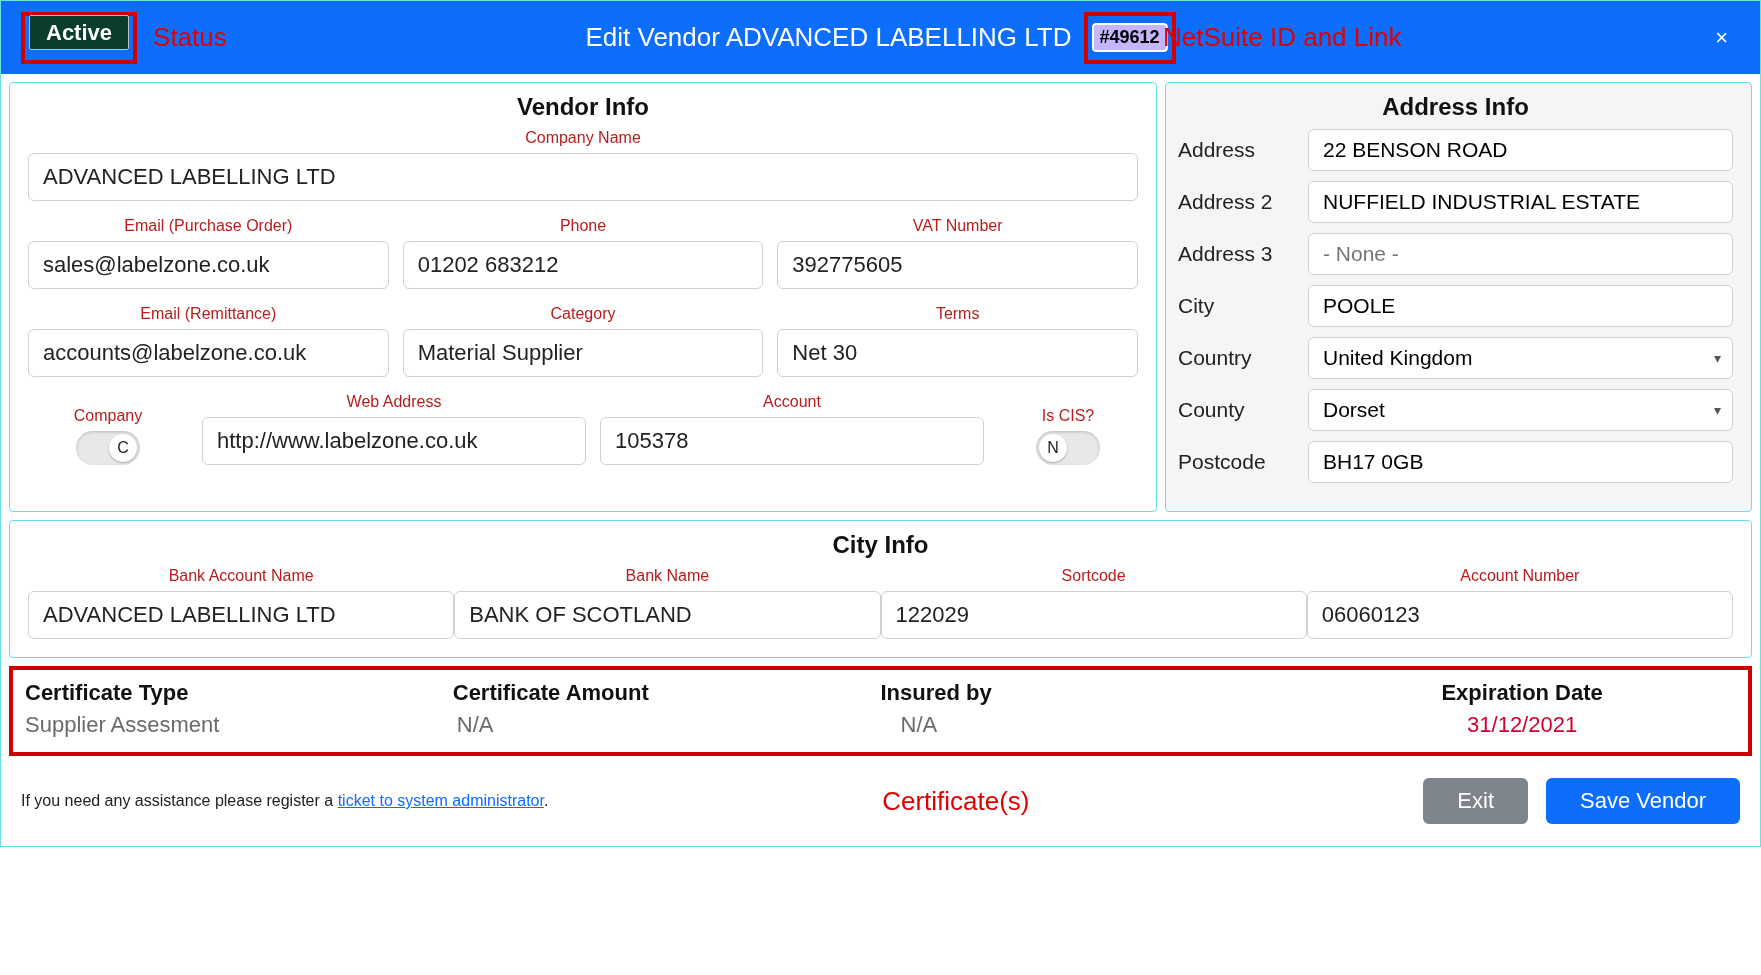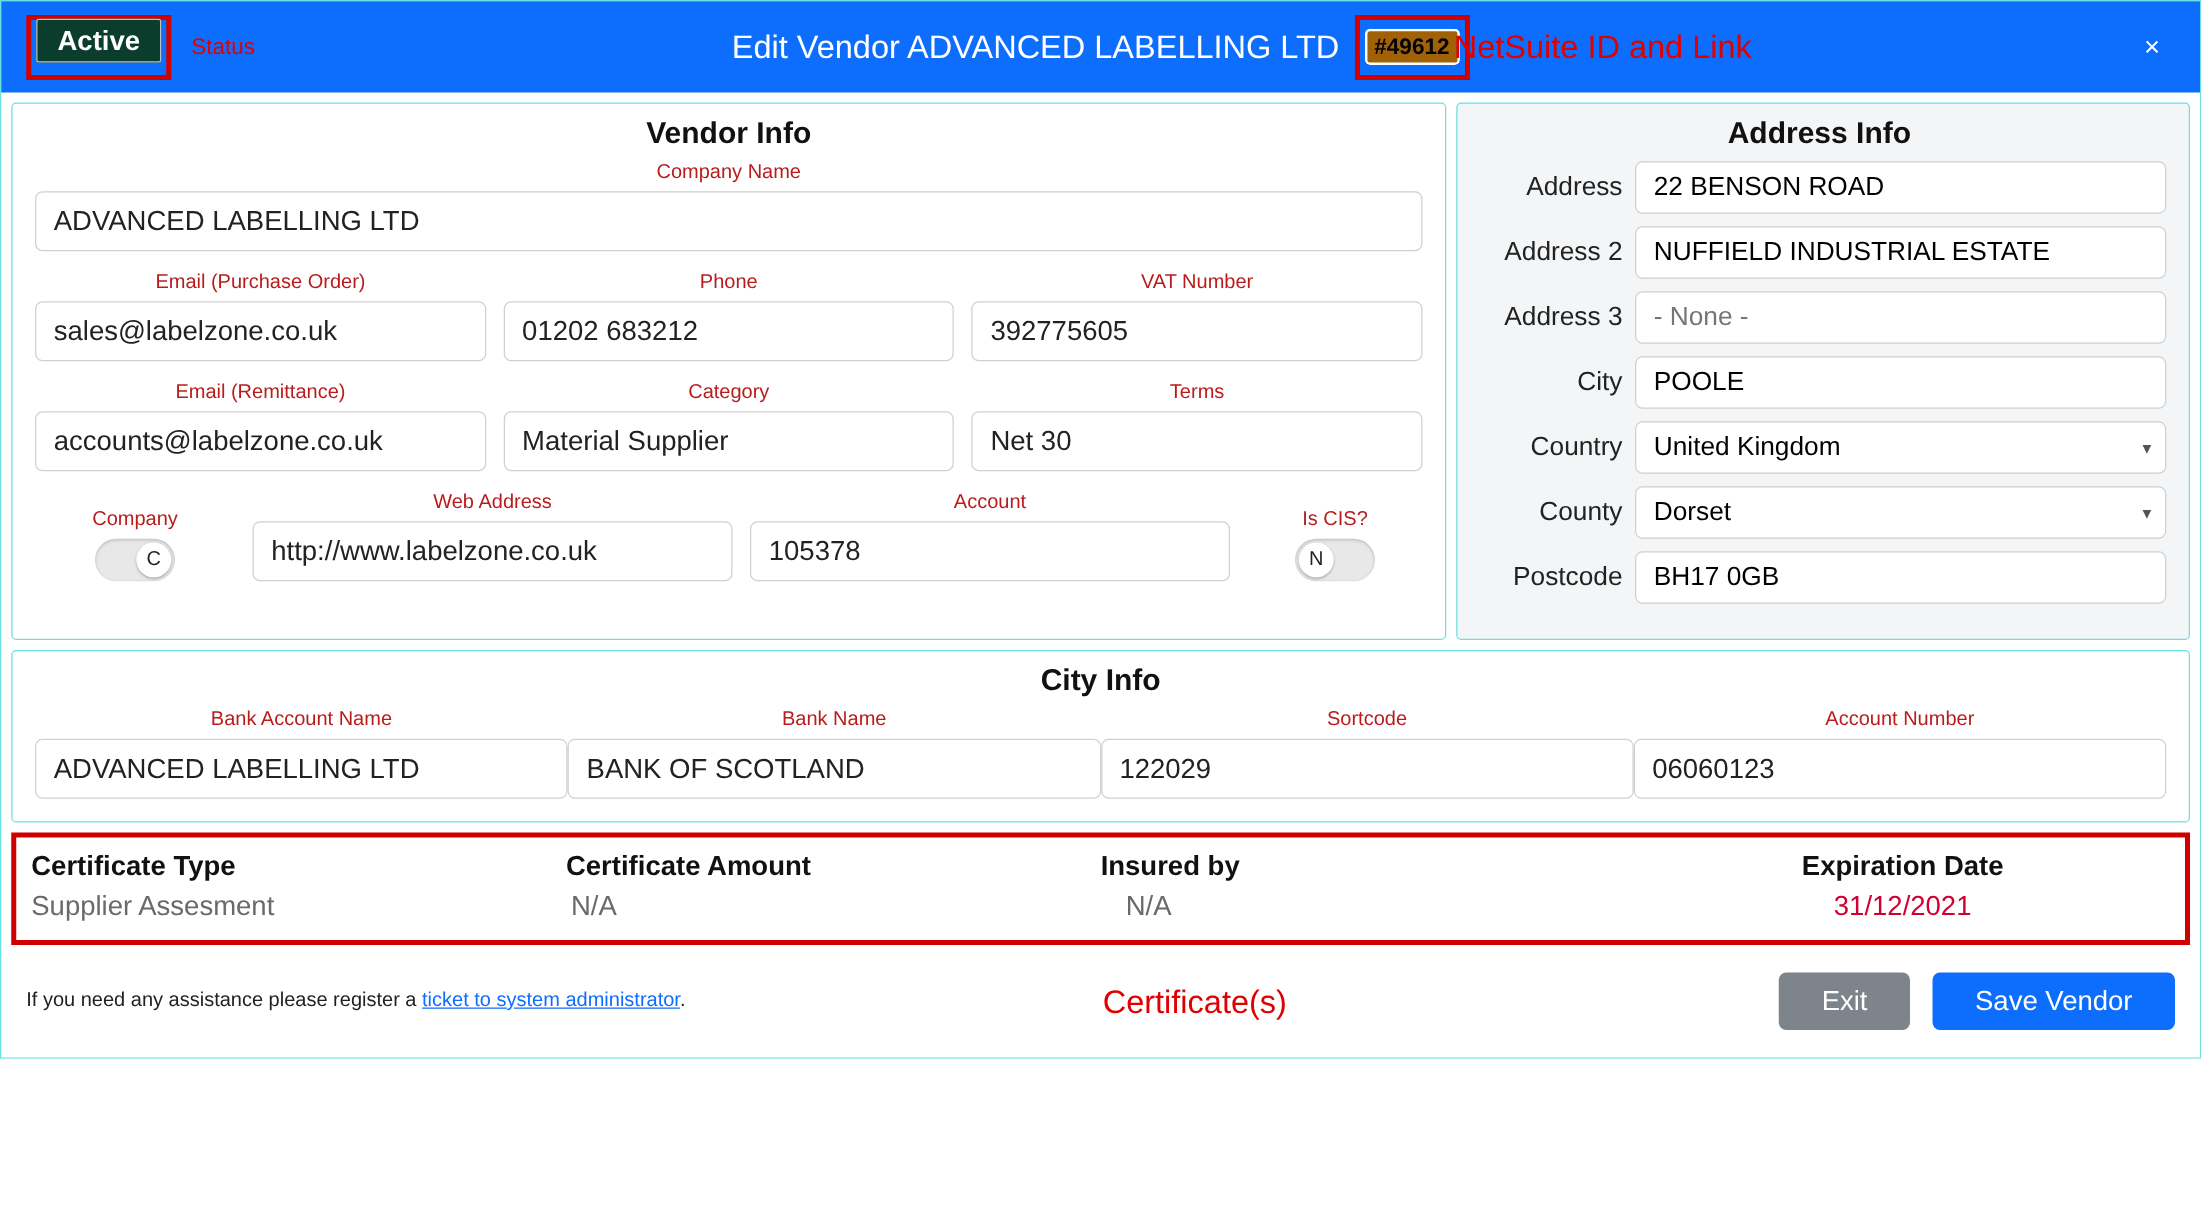--- a/index.html
+++ b/index.html
@@ -72,7 +72,7 @@
   }
   .ann-status {
     color: #e10000;
-    font-size: 18px;
+    font-size: 26px;
     margin-left: 16px;
   }
   .ann-ns {

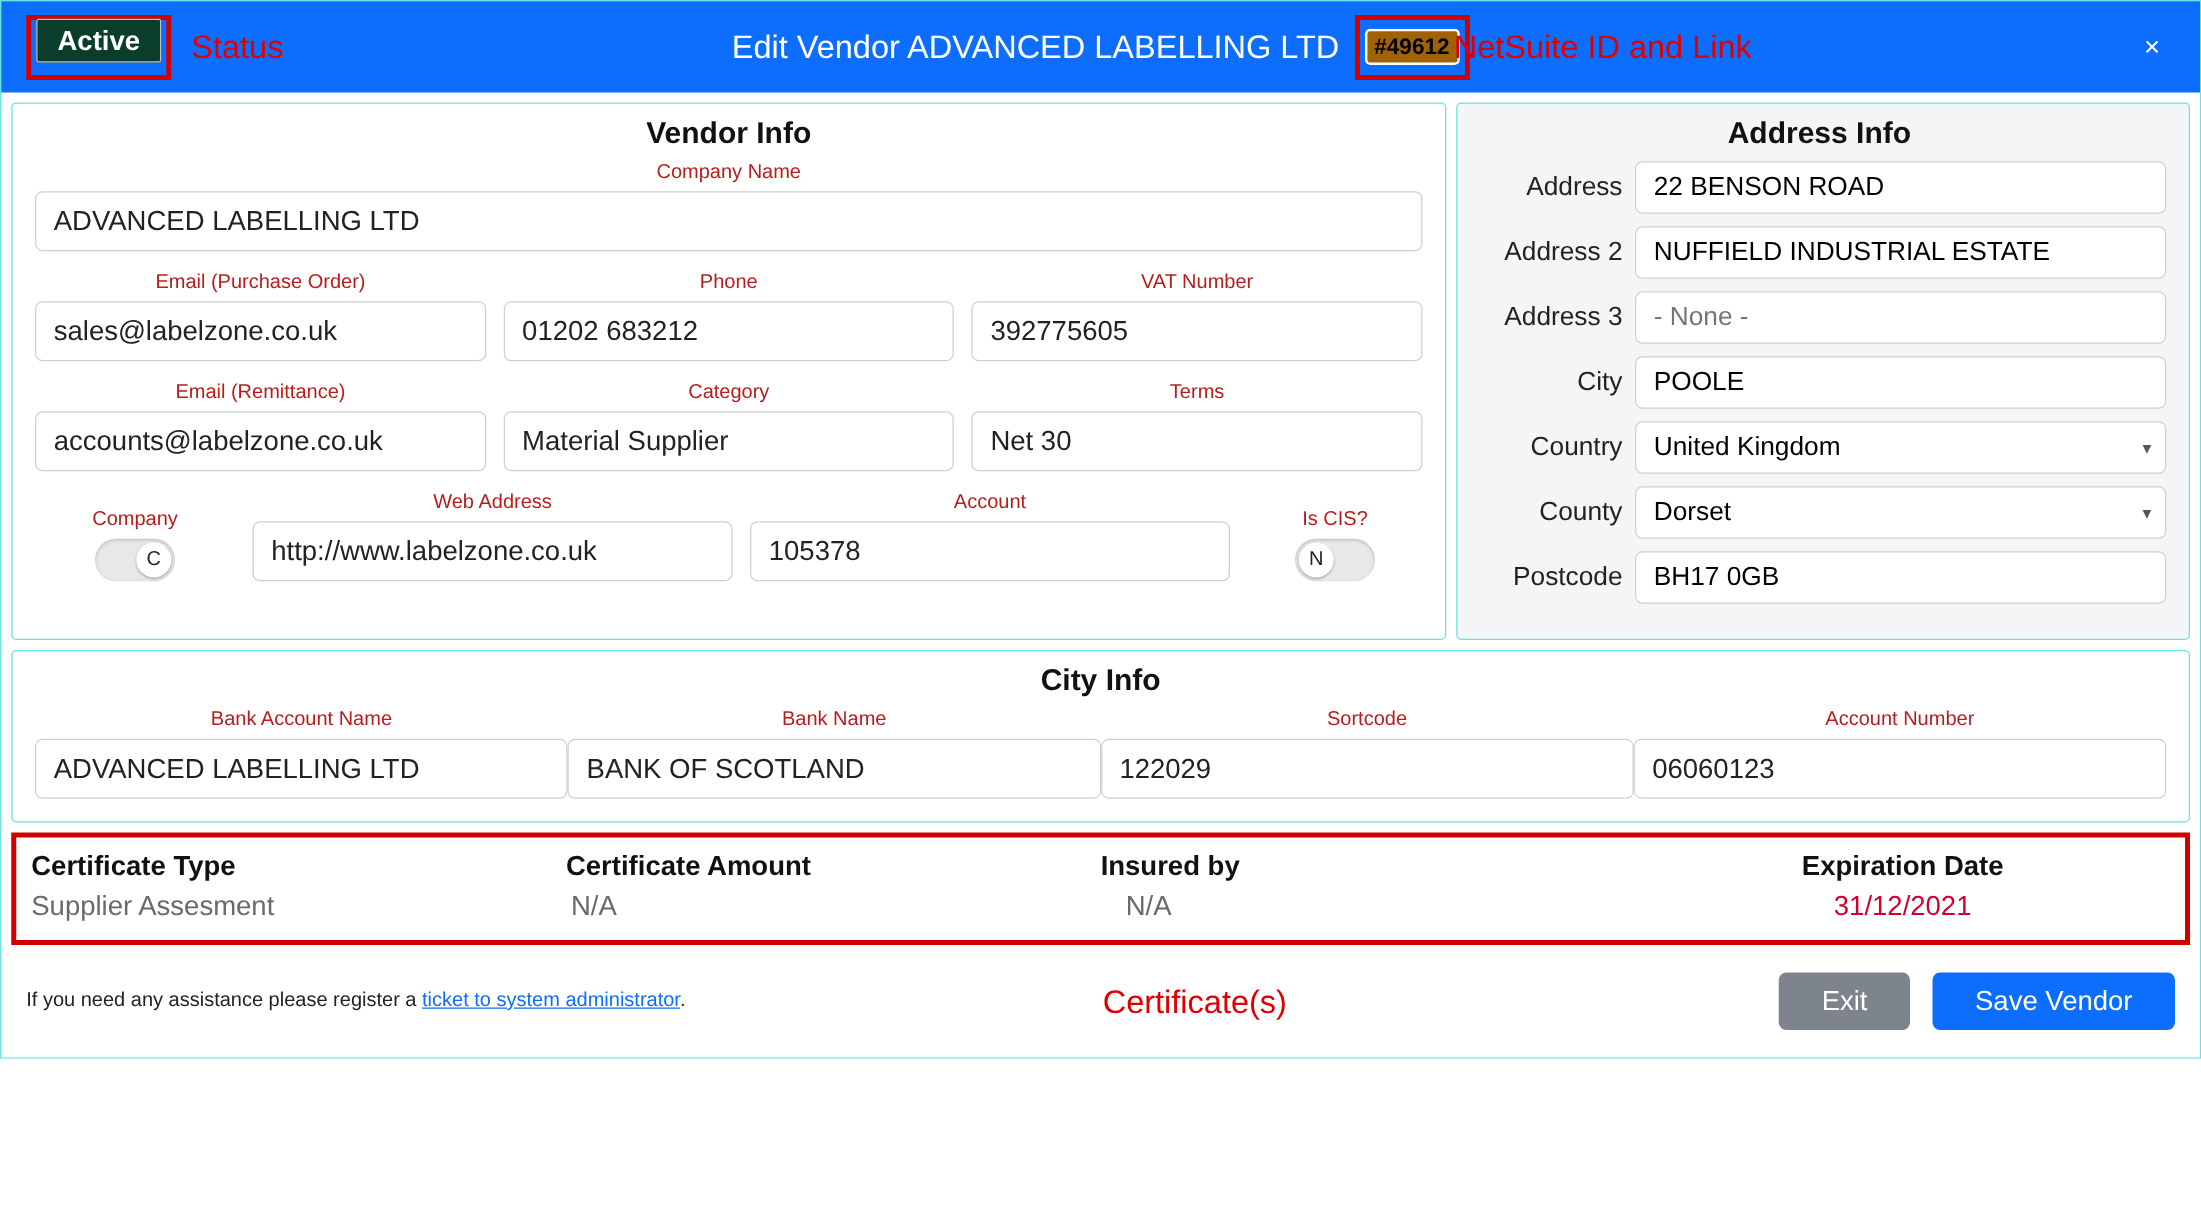--- a/index.html
+++ b/index.html
@@ -60,7 +60,7 @@
     height: 52px;
   }
   .id-link {
-    background: #a16207;
+    background: #c4b5fd;
     color: #000;
     border: 2px solid #ffffff;
     outline: 4px solid #0d6efd;

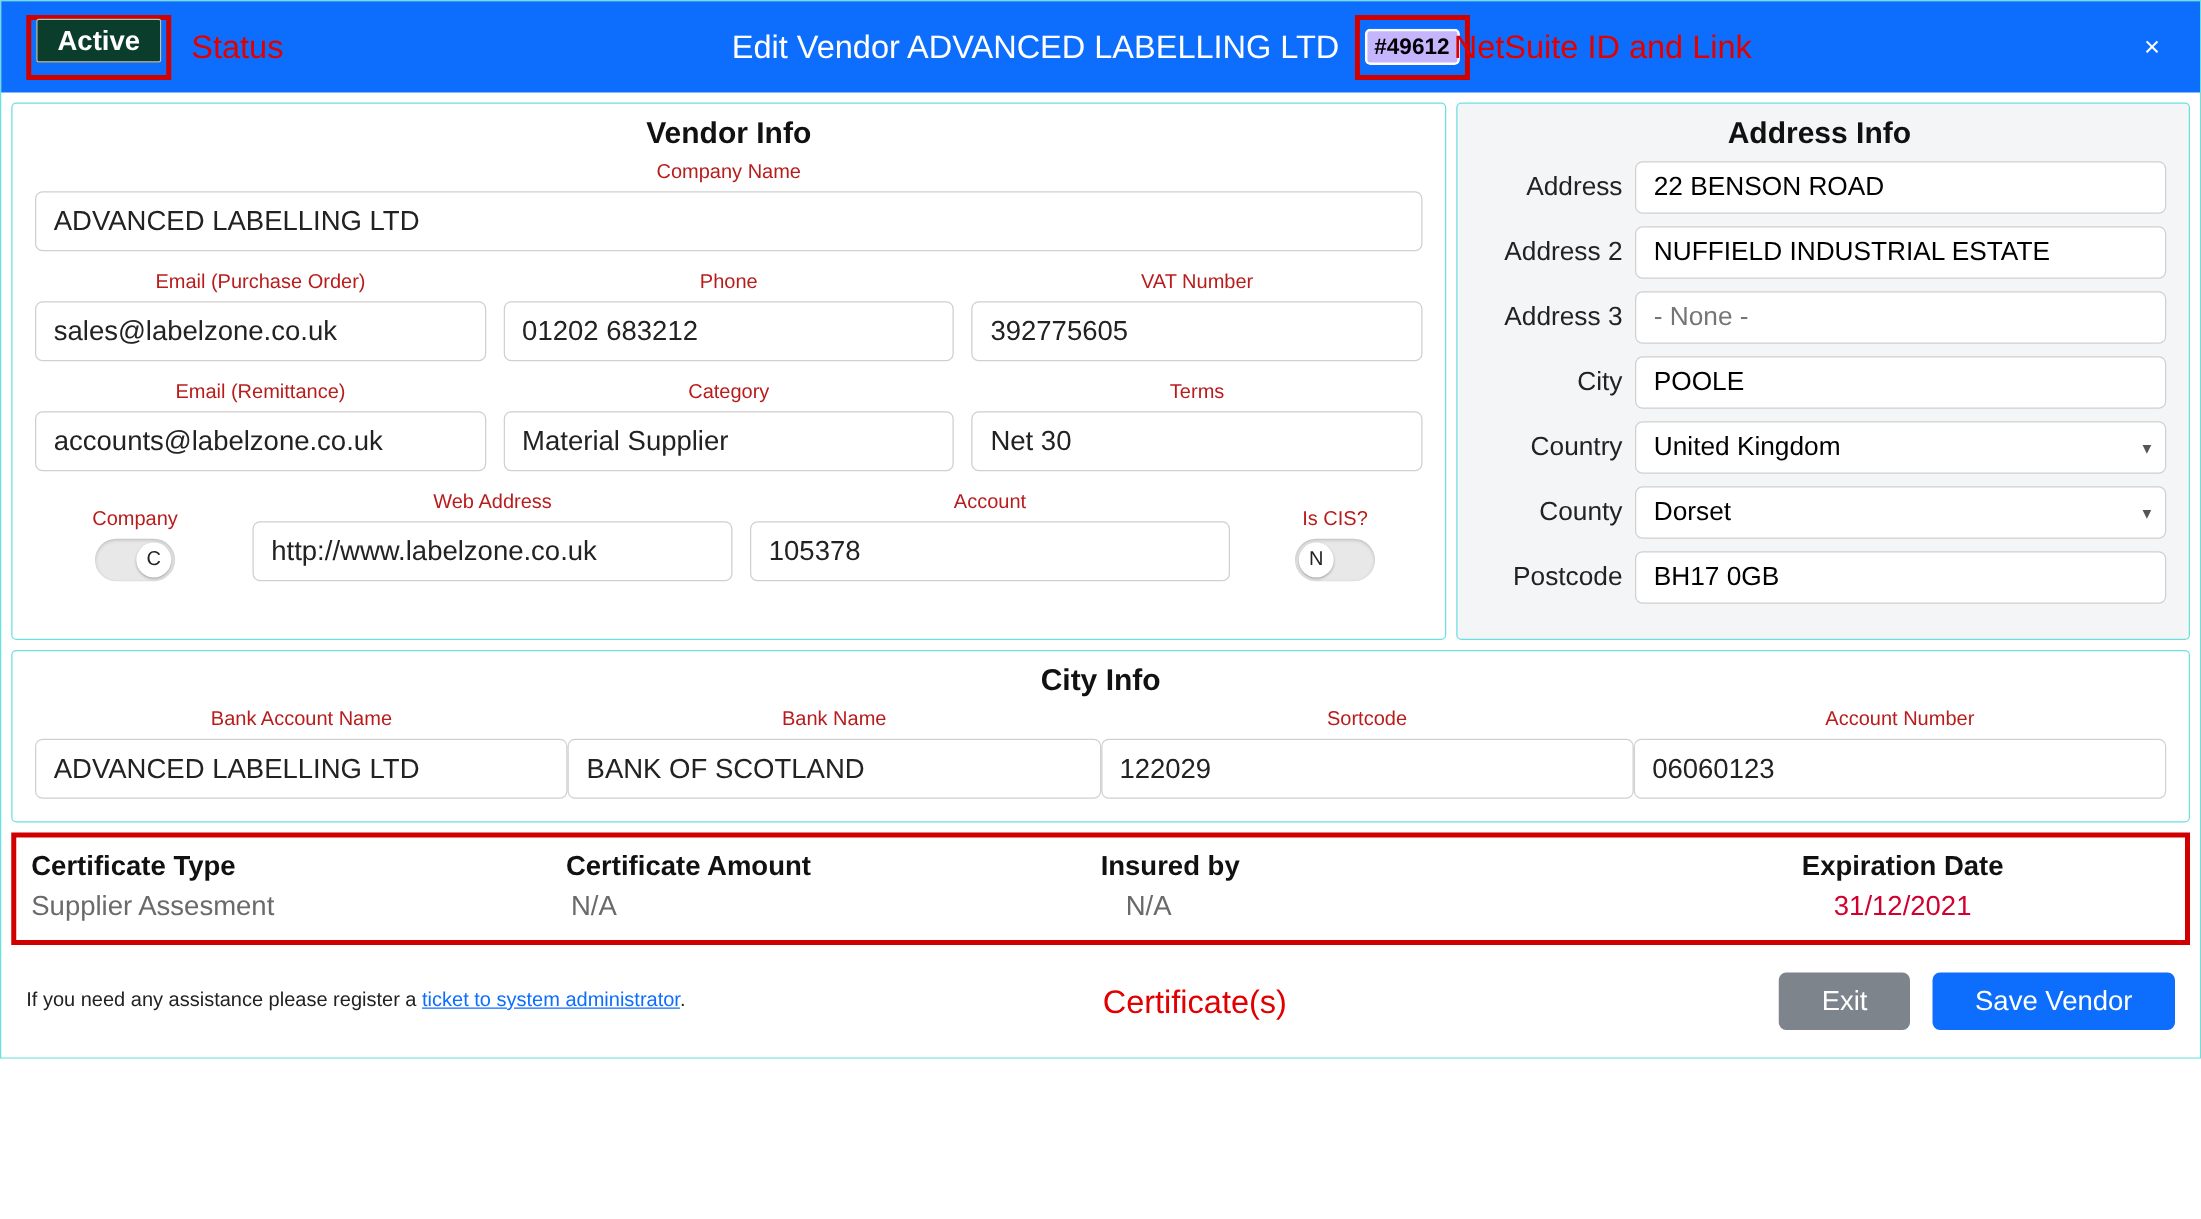--- a/index.html
+++ b/index.html
@@ -181,7 +181,7 @@
   }
   .addr-label {
     width: 120px;
-    text-align: right;
+    text-align: left;
     font-size: 21px;
   }
   .addr-input {

